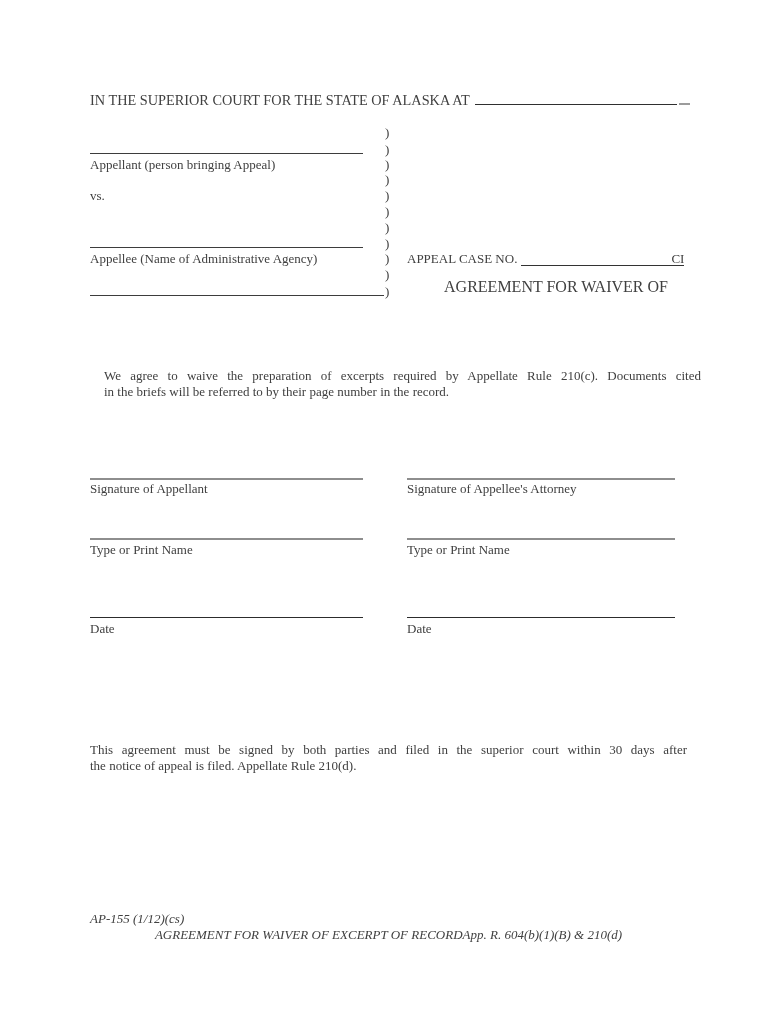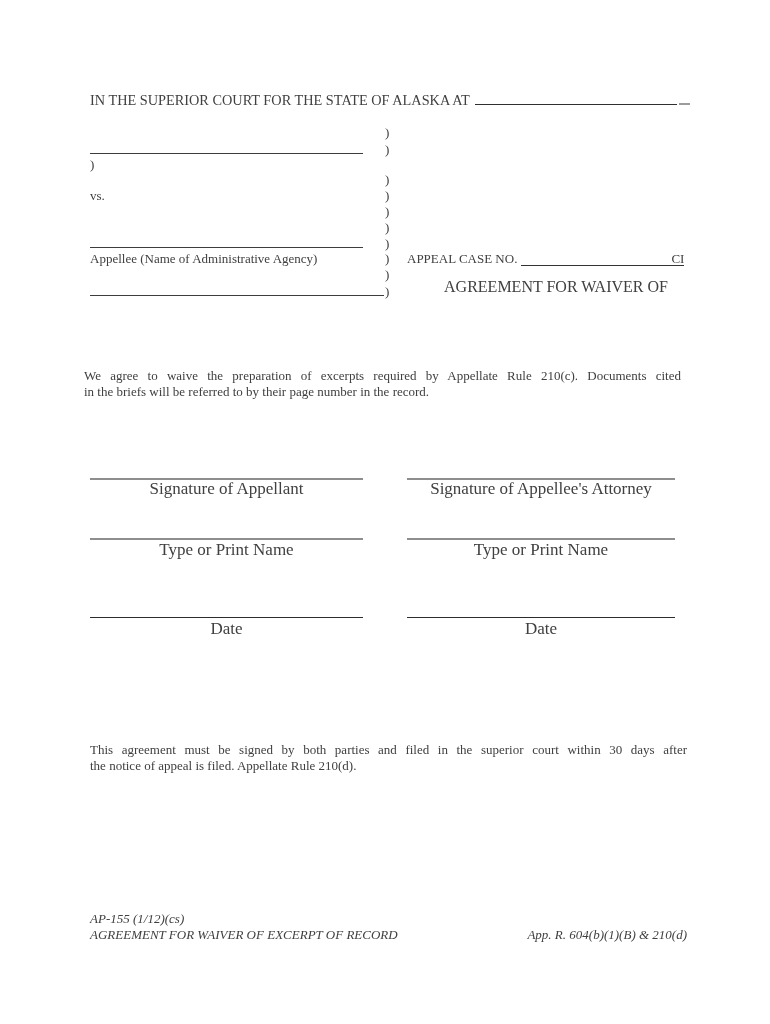--- a/index.html
+++ b/index.html
@@ -66,6 +66,7 @@
     </div>
 
     <div class="cap-row">
+      <div class="cap-left"><span>Appellant (person bringing Appeal)</span></div>
       <span class="cap-paren">)</span>
       <div class="cap-right"></div>
     </div>

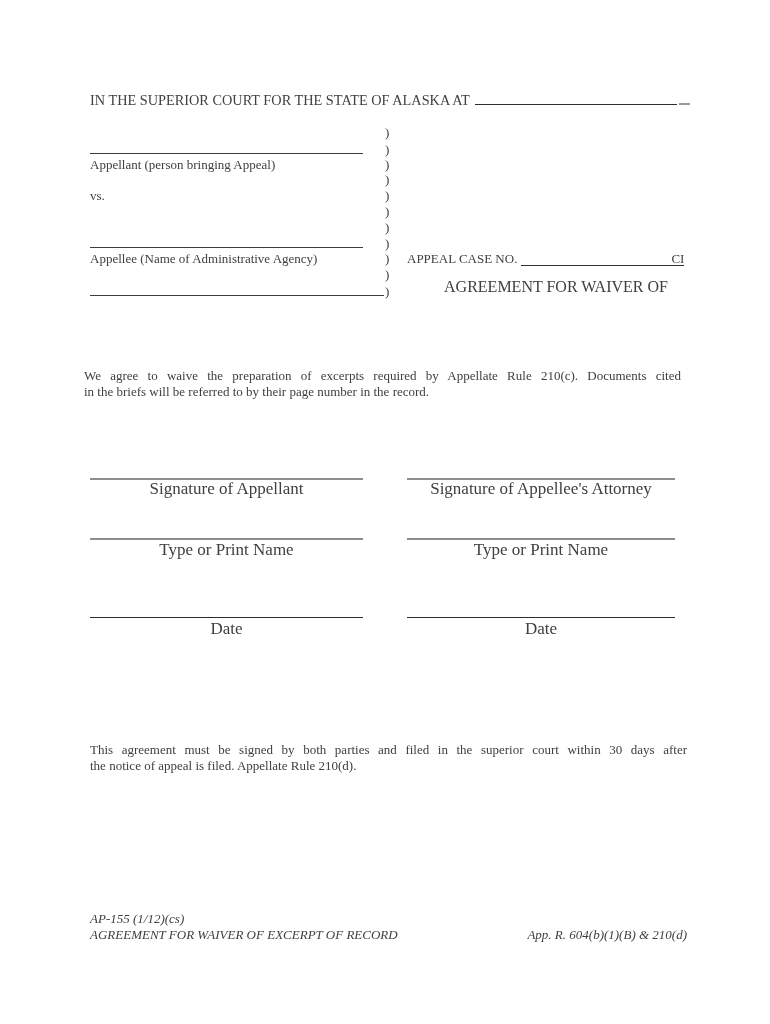--- a/index.html
+++ b/index.html
@@ -26,7 +26,7 @@
   .cap-form-title { position:absolute; left:330px; top:154px; width:272px; text-align:center; line-height:15.8px; font-size:16px; }
 
   
-  .agreement-par { position:absolute; left:84px; top:368px; width:597px; font-size:13px; line-height:16.2px; }
+  .agreement-par { position:absolute; left:104px; top:368px; width:597px; font-size:13px; line-height:16.2px; }
   .notice-par   { position:absolute; left:90px; top:742px; width:597px; font-size:13px; line-height:16.2px; }
   .jline { text-align:justify; text-align-last:justify; }
 

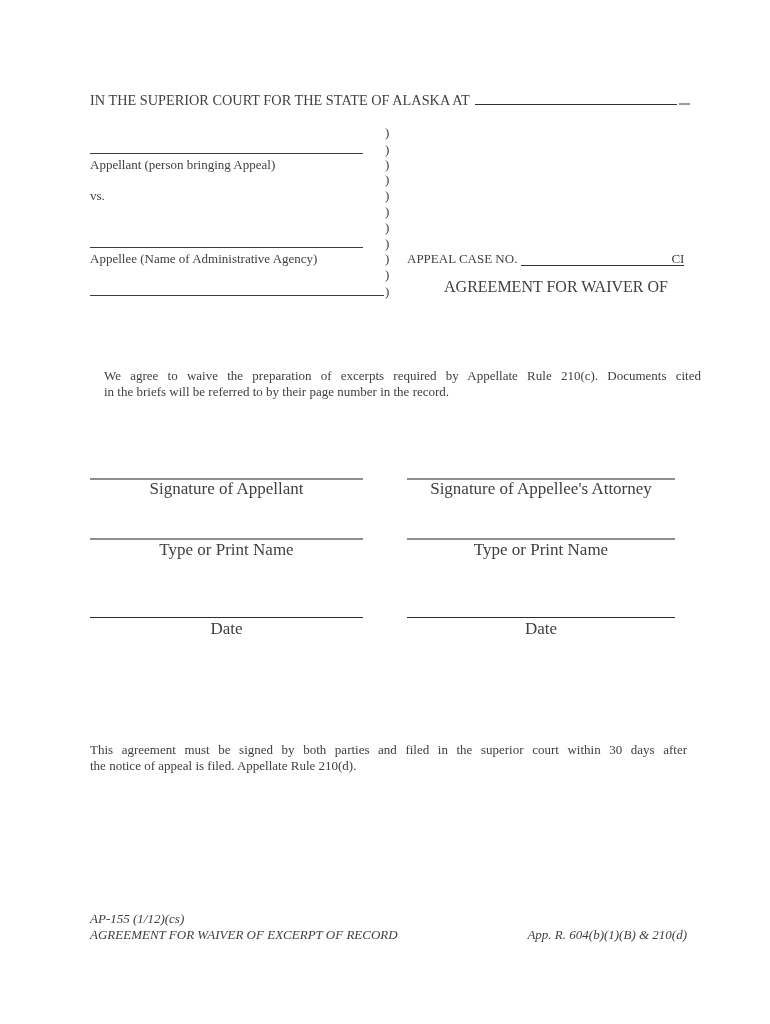--- a/index.html
+++ b/index.html
@@ -34,7 +34,7 @@
   .rule { position:absolute; height:0; }
   .rule-gray { border-bottom:2.2px solid #8e8e8e; }
   .rule-dark { border-bottom:1.8px solid #2c2c2c; }
-  .sig-label { position:absolute; font-size:17px; line-height:16px; text-align:center; }
+  .sig-label { position:absolute; font-size:13px; line-height:16px; text-align:left; }
   .col-l { left:90px; width:273px; }
   .col-r { left:407px; width:268px; }
 

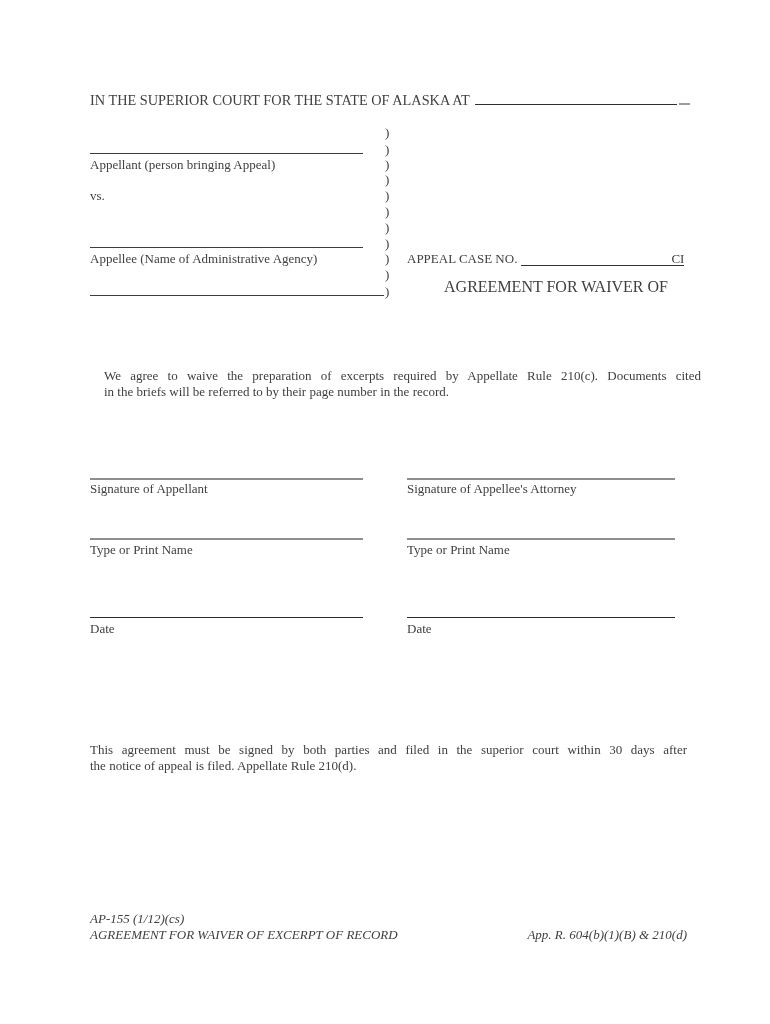--- a/index.html
+++ b/index.html
@@ -40,7 +40,7 @@
 
   
   .footer { position:absolute; left:90px; top:911px; width:597px; font-size:13px; line-height:15.9px;font-style:italic; }
-  .footer-row2 { display:flex; justify-content:space-between; }
+  .footer-row2 { display:flex; justify-content:center; }
 </style>
 </head>
 <body>

